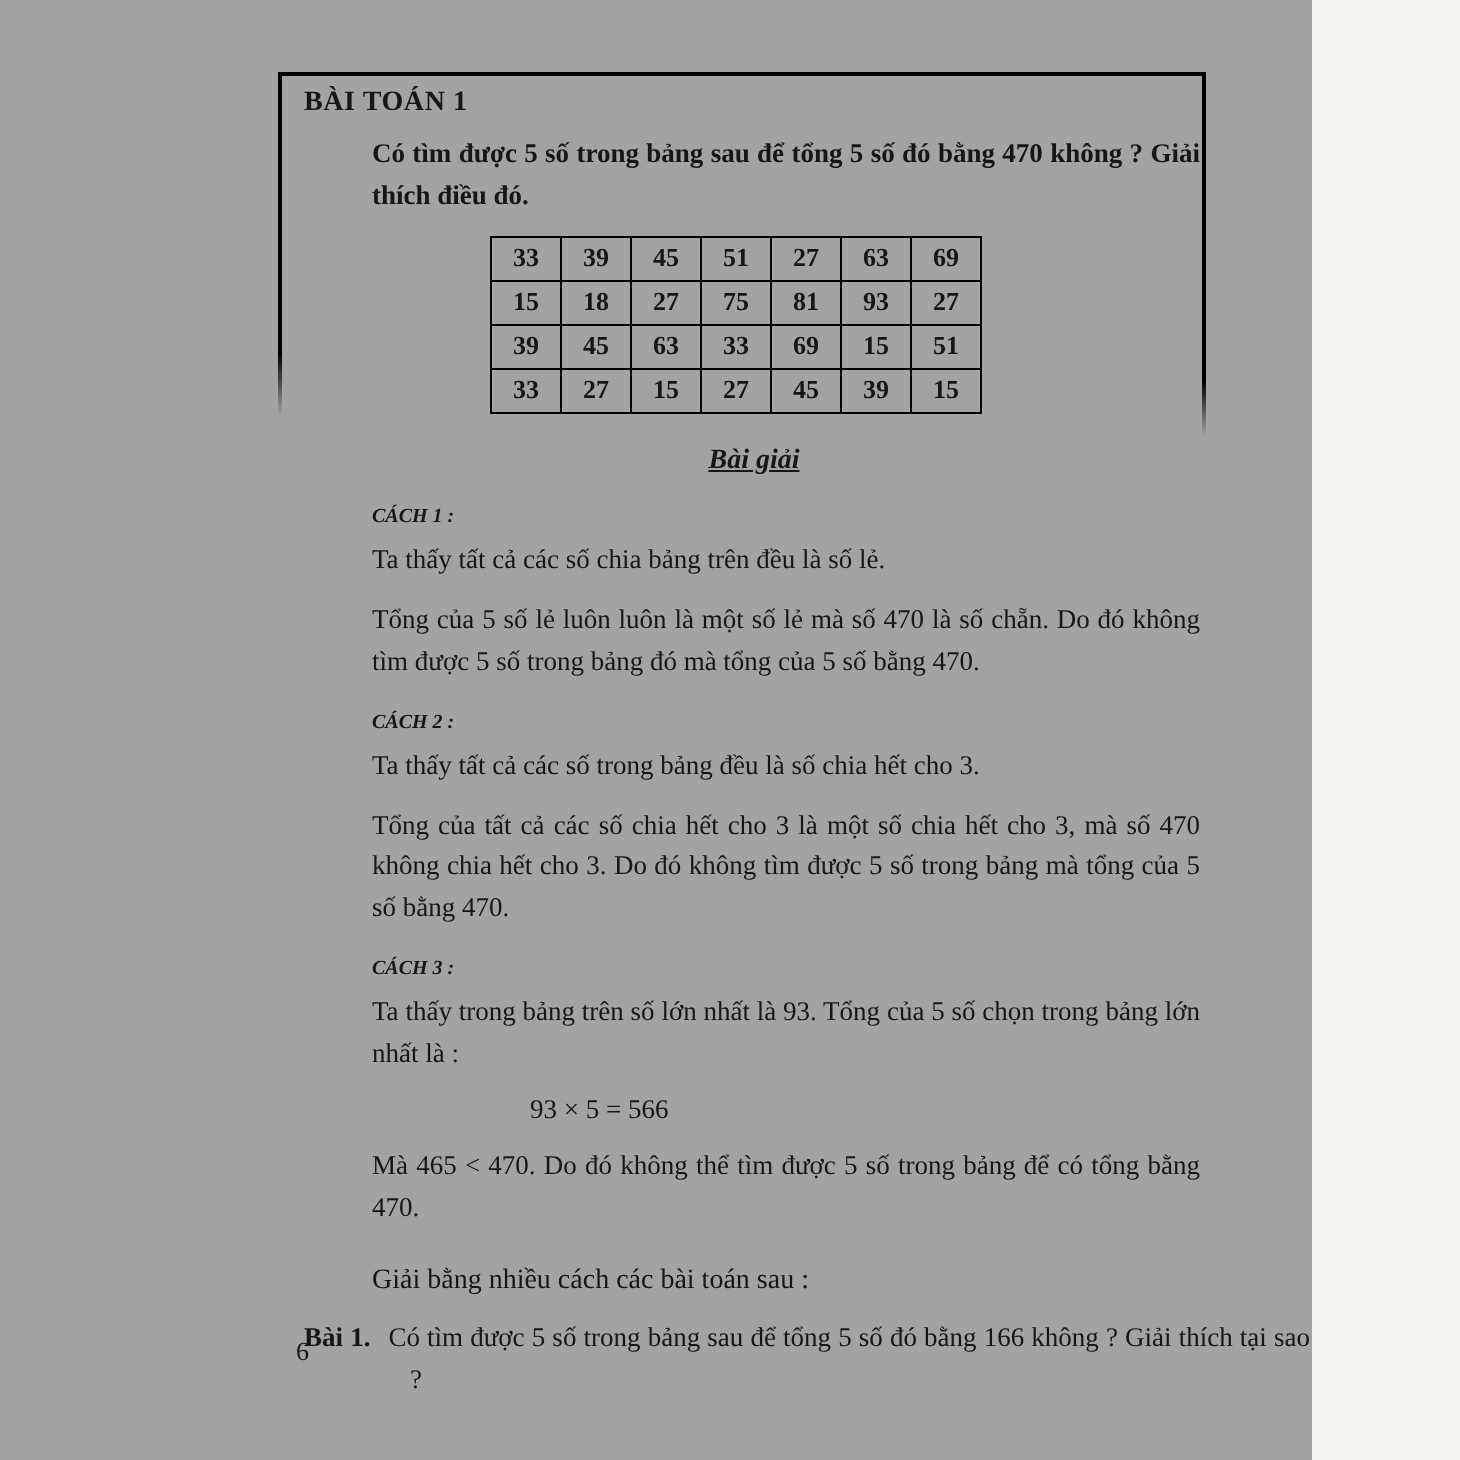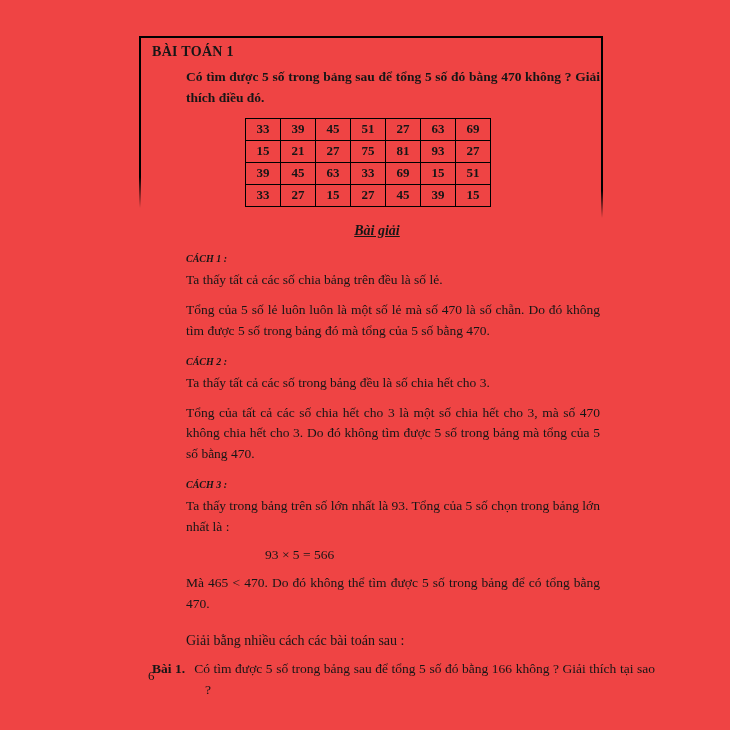--- a/index.html
+++ b/index.html
@@ -11,8 +11,8 @@
   }
   .page {
     position: relative;
-    width: 730px; height: 730px;
-    background: #ef4444;
+    width: 656px; height: 730px;
+    background: #a3a3a3;
     overflow: hidden;
   }
   

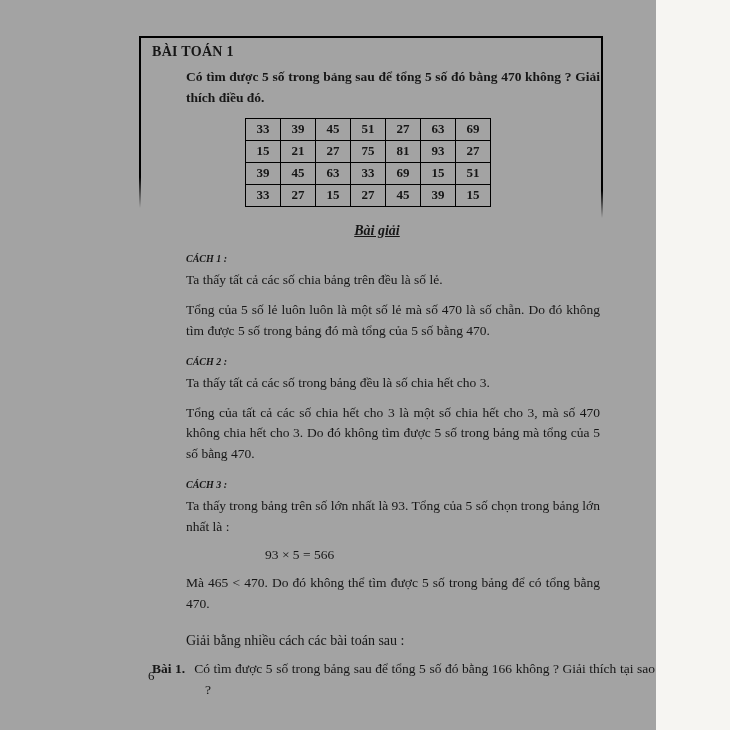--- a/index.html
+++ b/index.html
@@ -111,7 +111,7 @@
           </tr>
           <tr>
             <td>15</td>
-            <td>21</td>
+            <td>18</td>
             <td>27</td>
             <td>75</td>
             <td>81</td>

